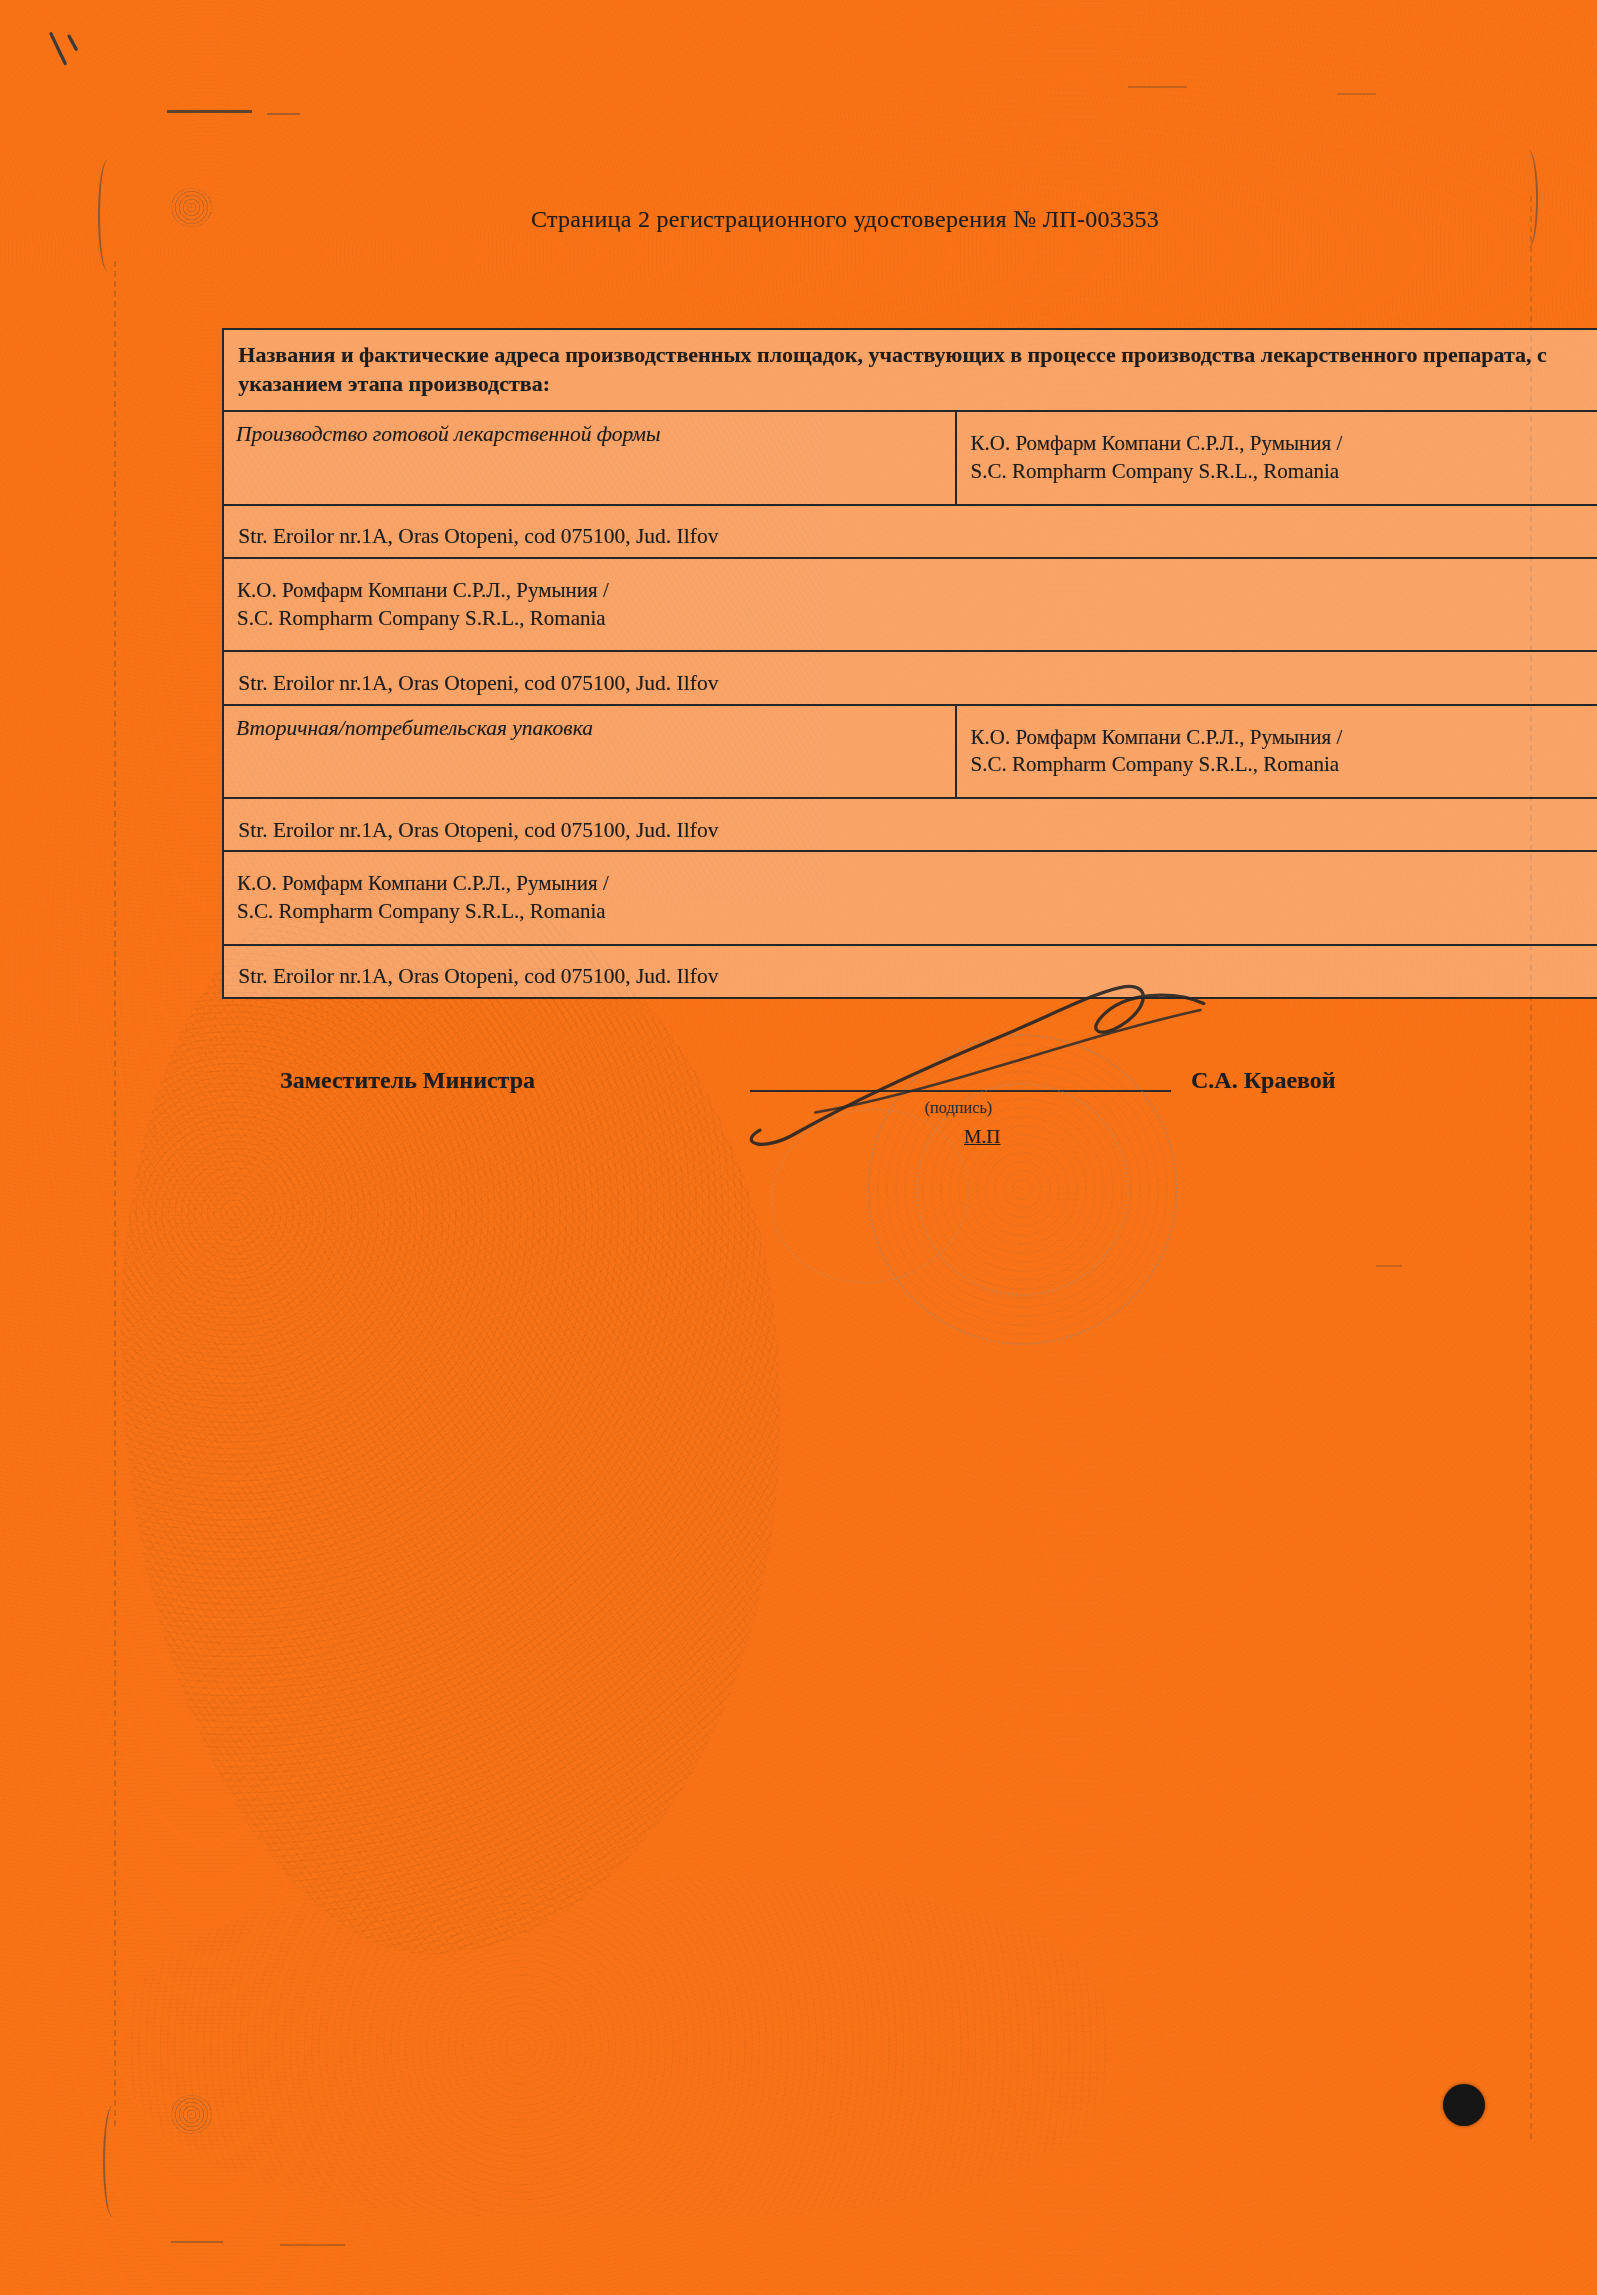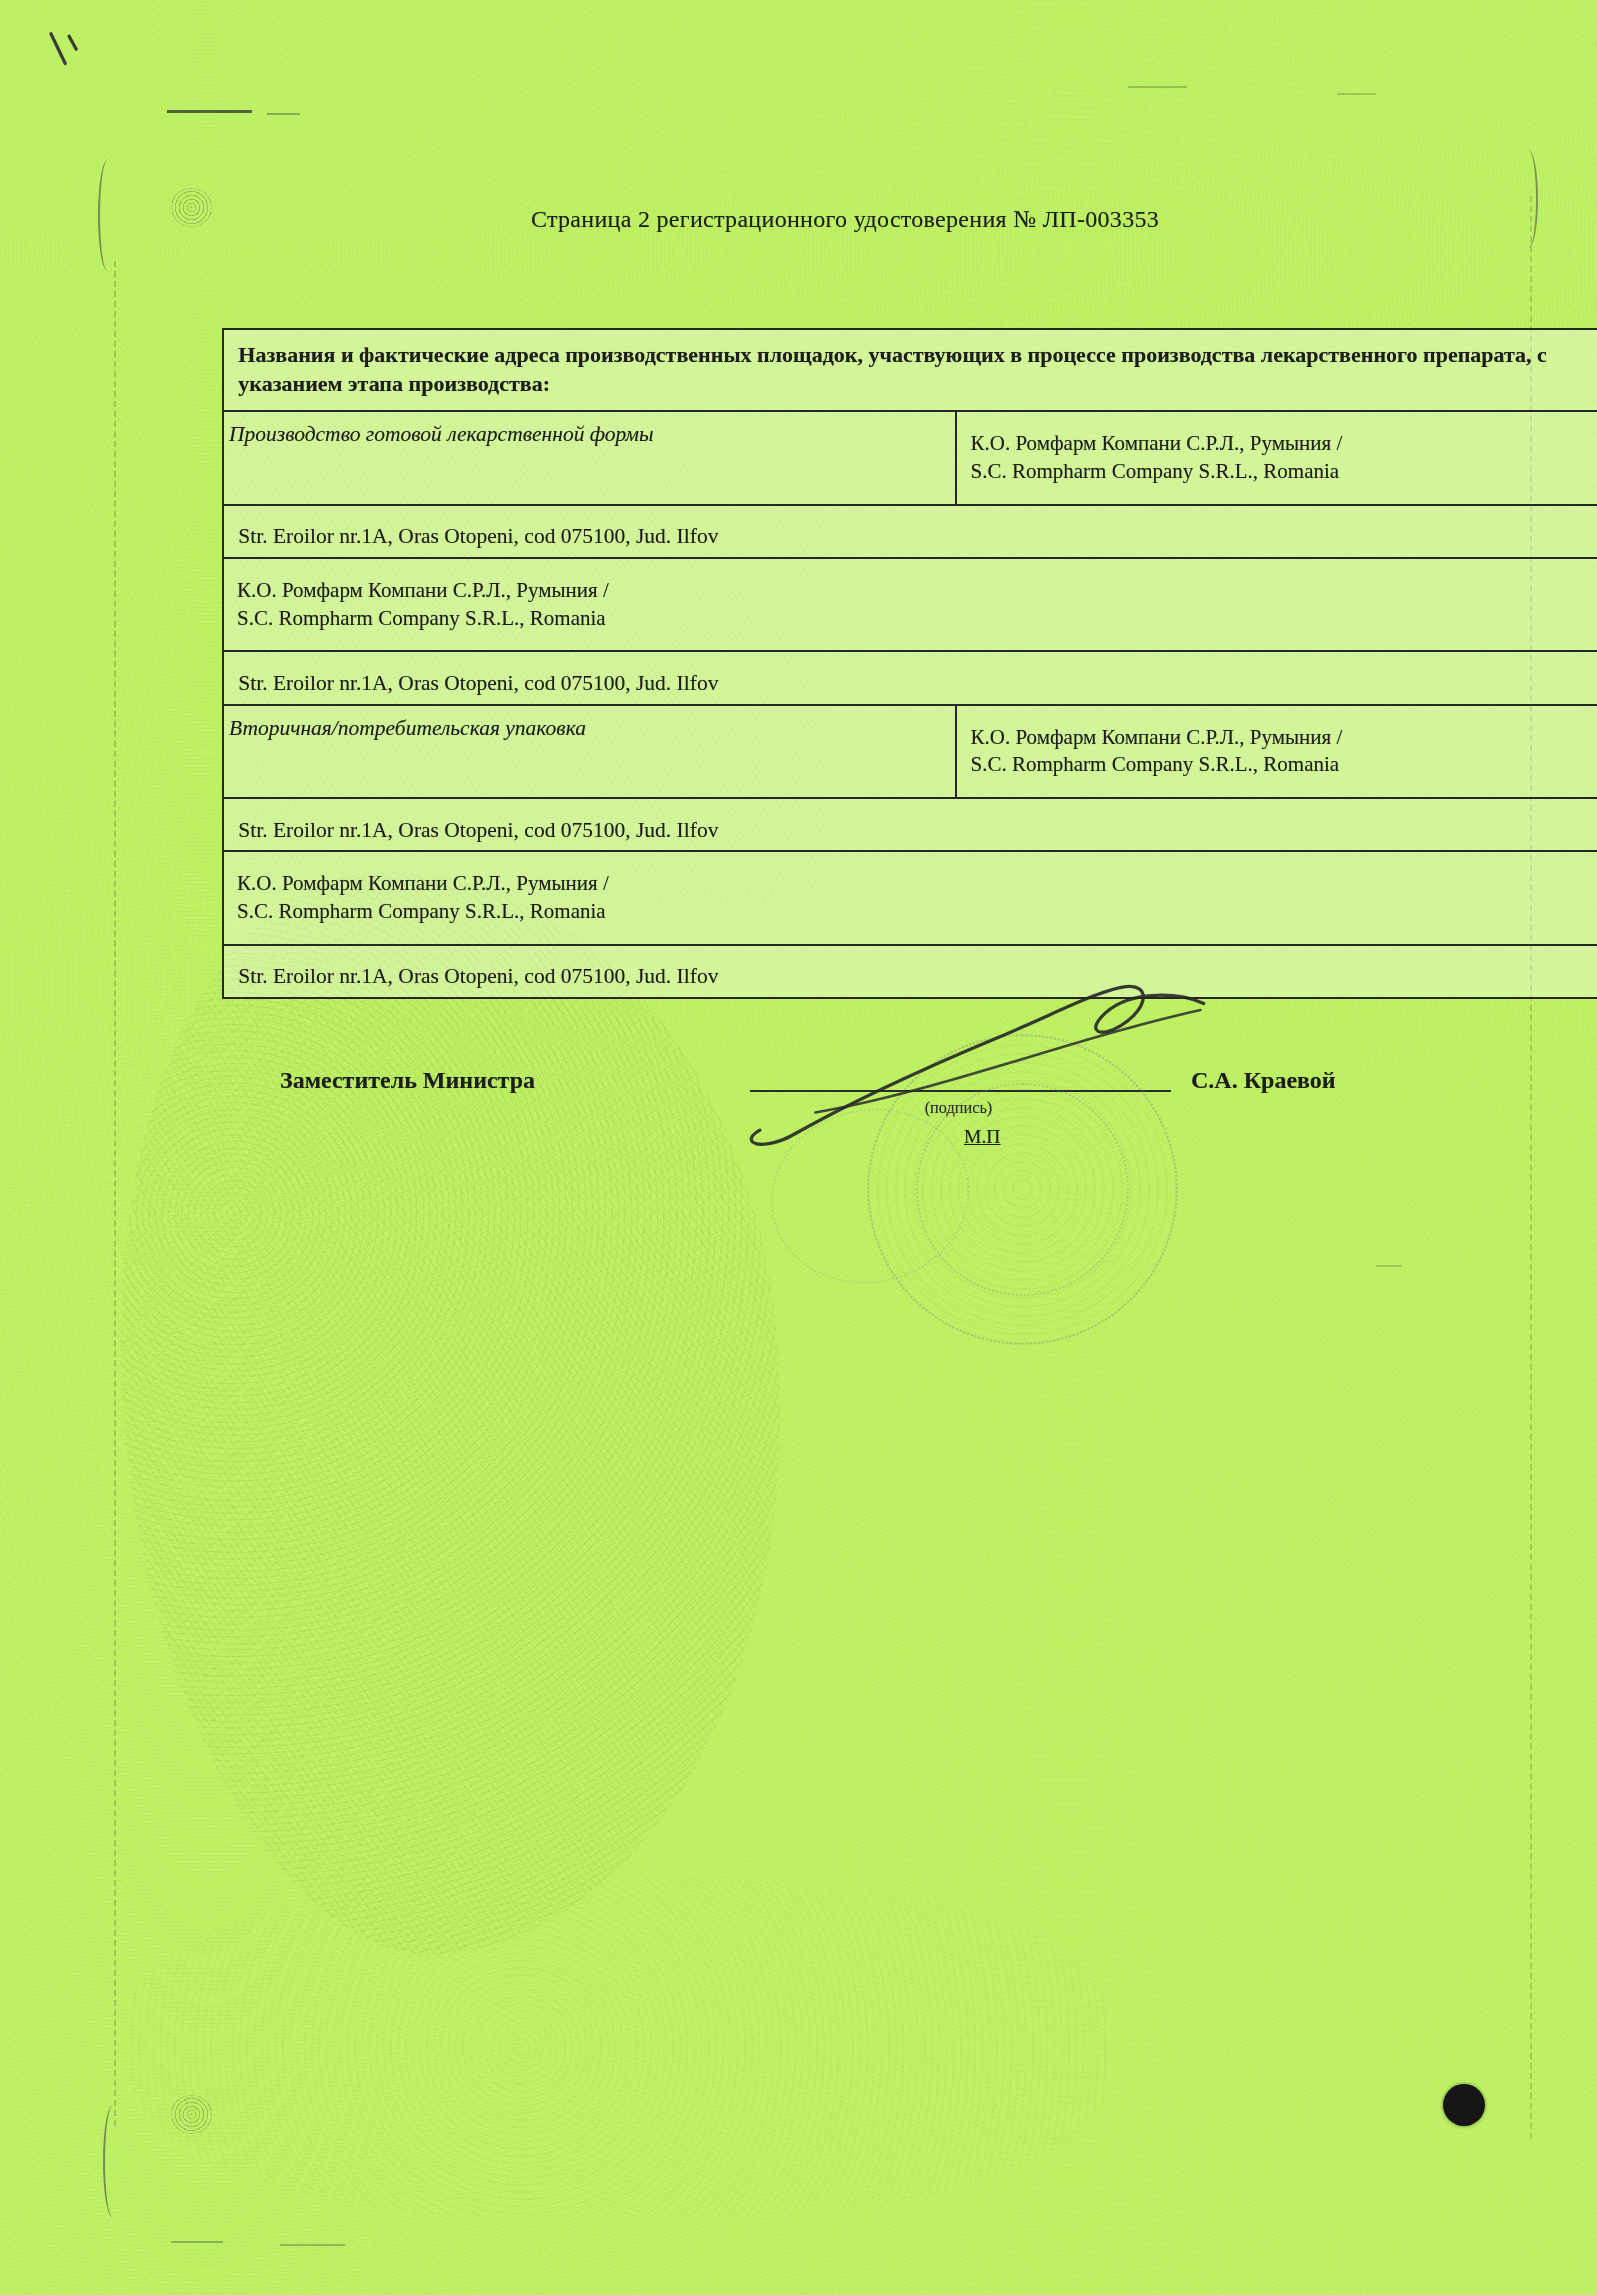--- a/index.html
+++ b/index.html
@@ -7,7 +7,7 @@
   .page{
     position:relative;
     width:1598px;height:2295px;
-    background:#bef264;
+    background:#f97316;
     overflow:hidden;
     font-family:"Liberation Serif", serif;
     color:#1d1d1d;

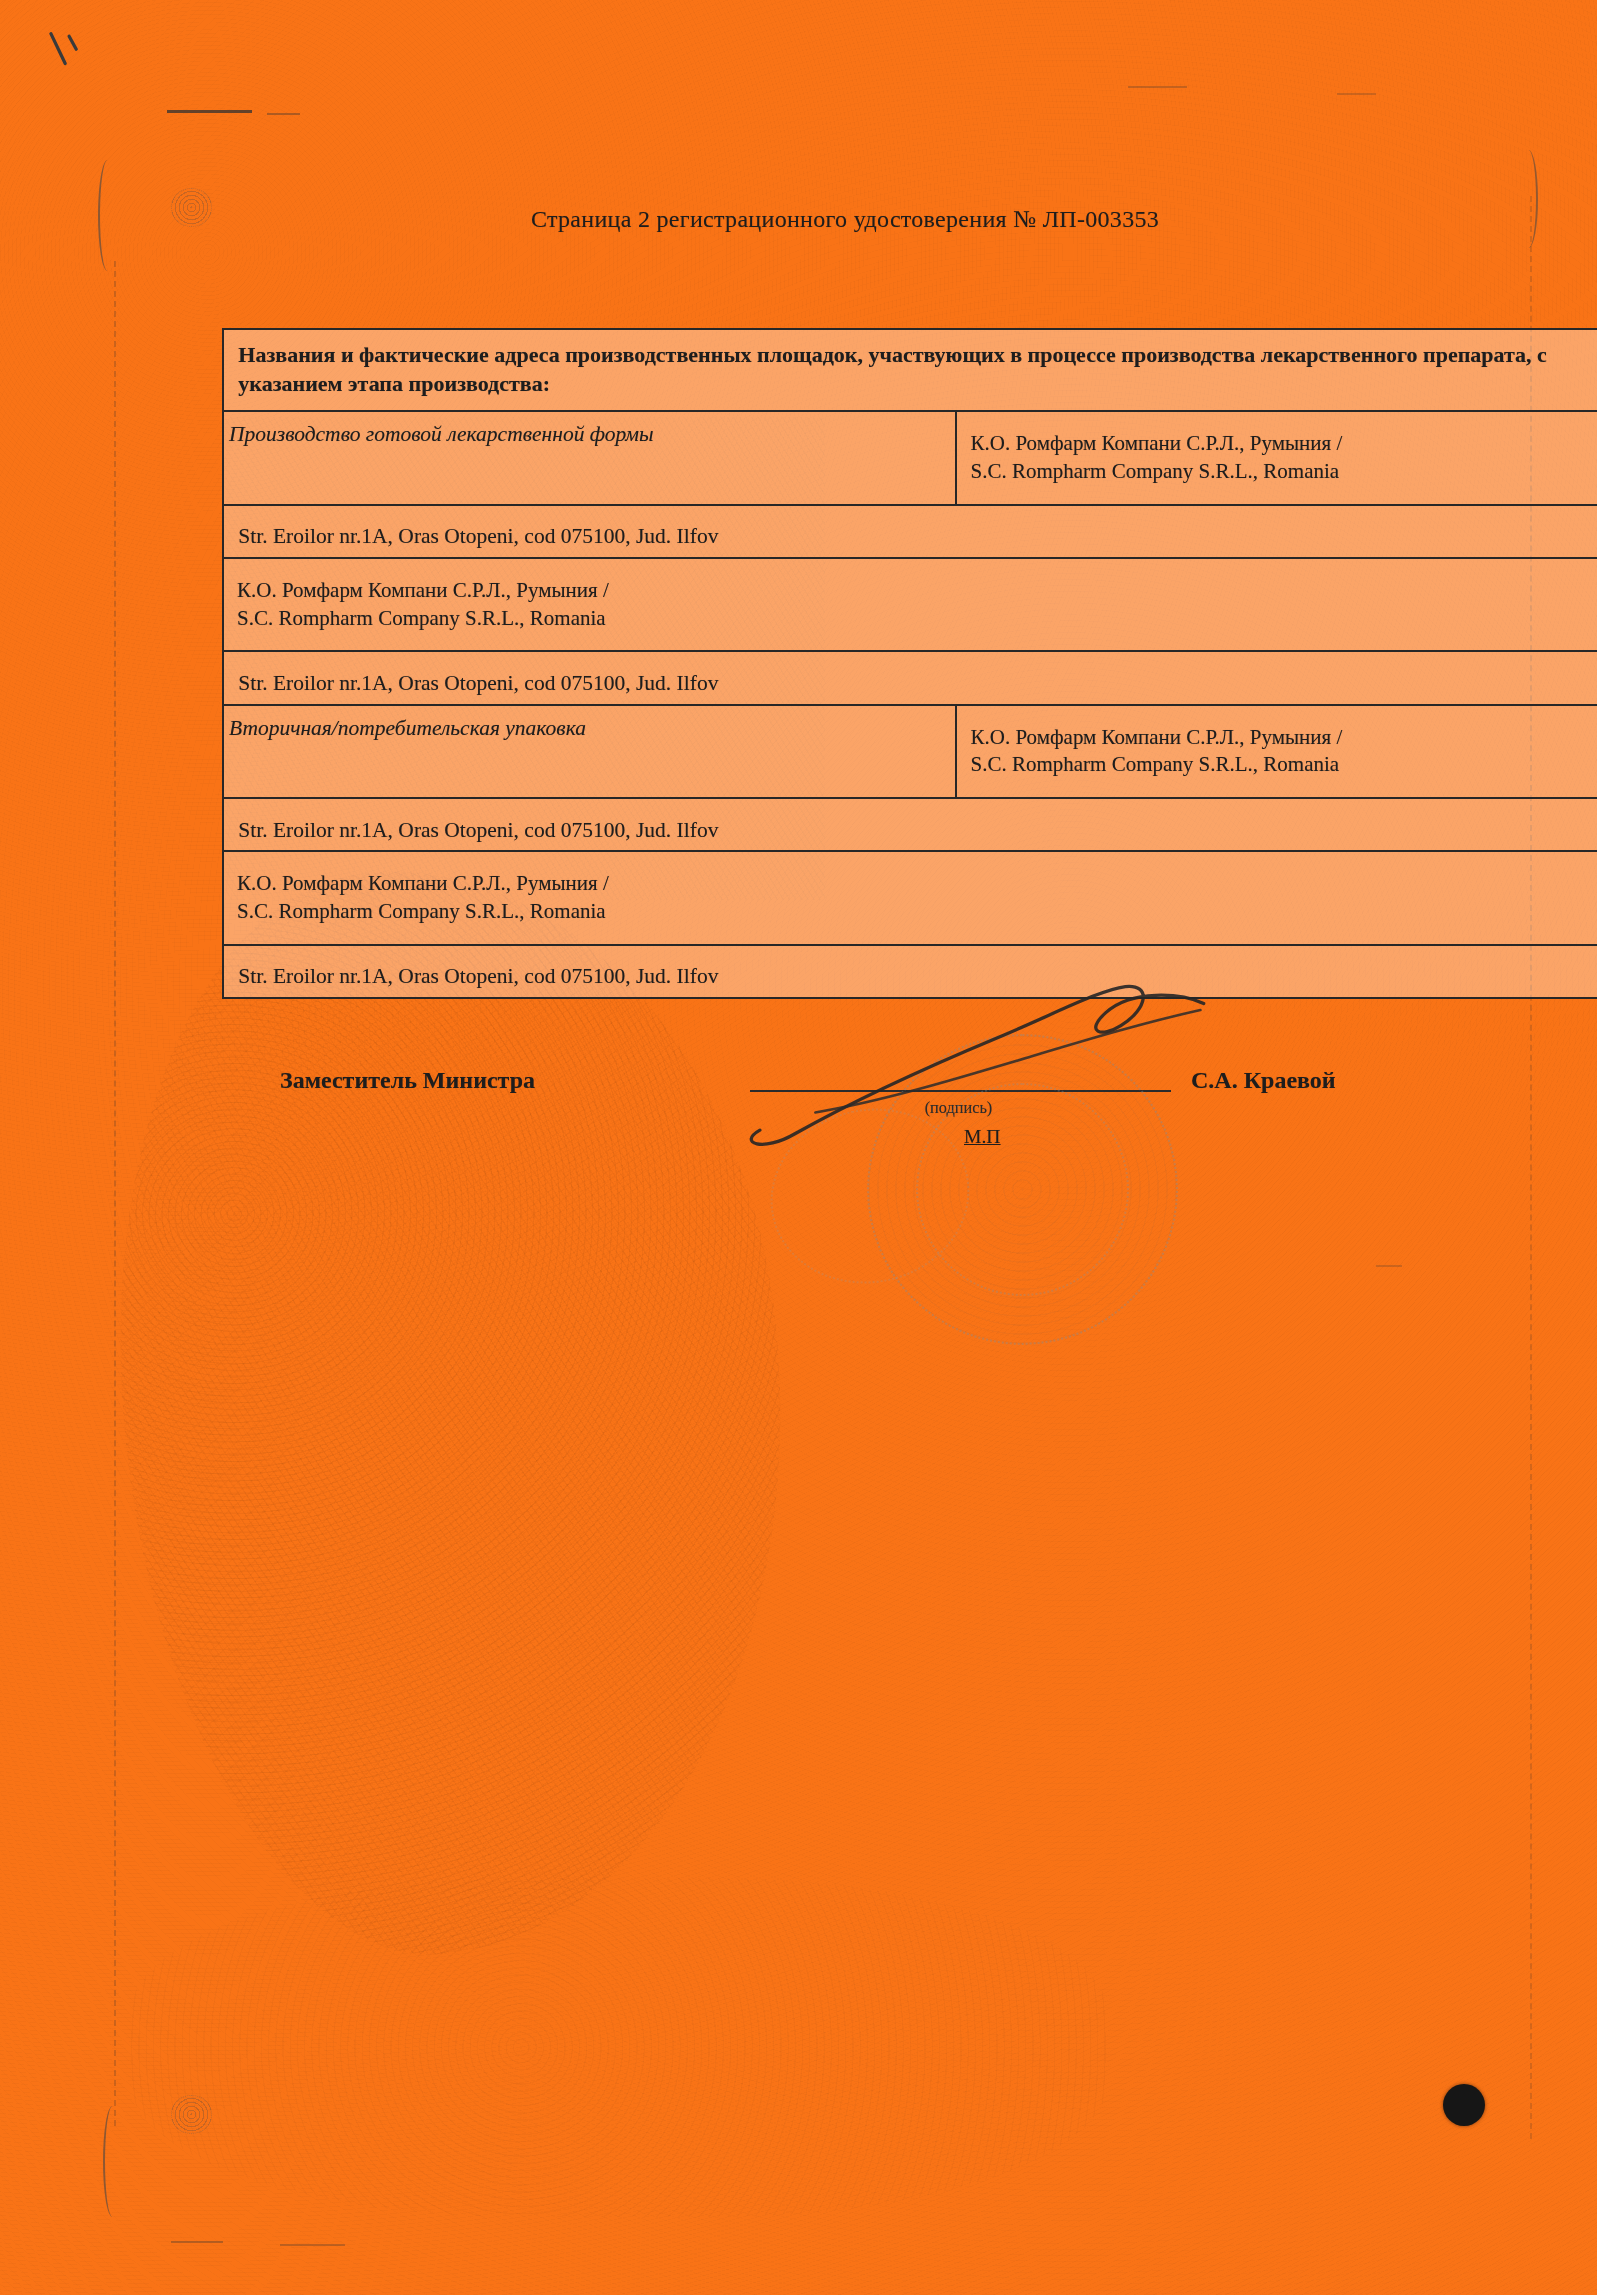--- a/index.html
+++ b/index.html
@@ -39,7 +39,7 @@
     border-bottom:2px solid #272727;
   }
   .cell-stage{
-    padding:9px 5px; font-style:italic; font-size:21.5px; line-height:1.3;
+    padding:9px 12px; font-style:italic; font-size:21.5px; line-height:1.3;
     border-right:2px solid #272727; box-sizing:border-box;
   }
   .cell-company{ padding:18px 13px; font-size:21px; line-height:1.32; }

